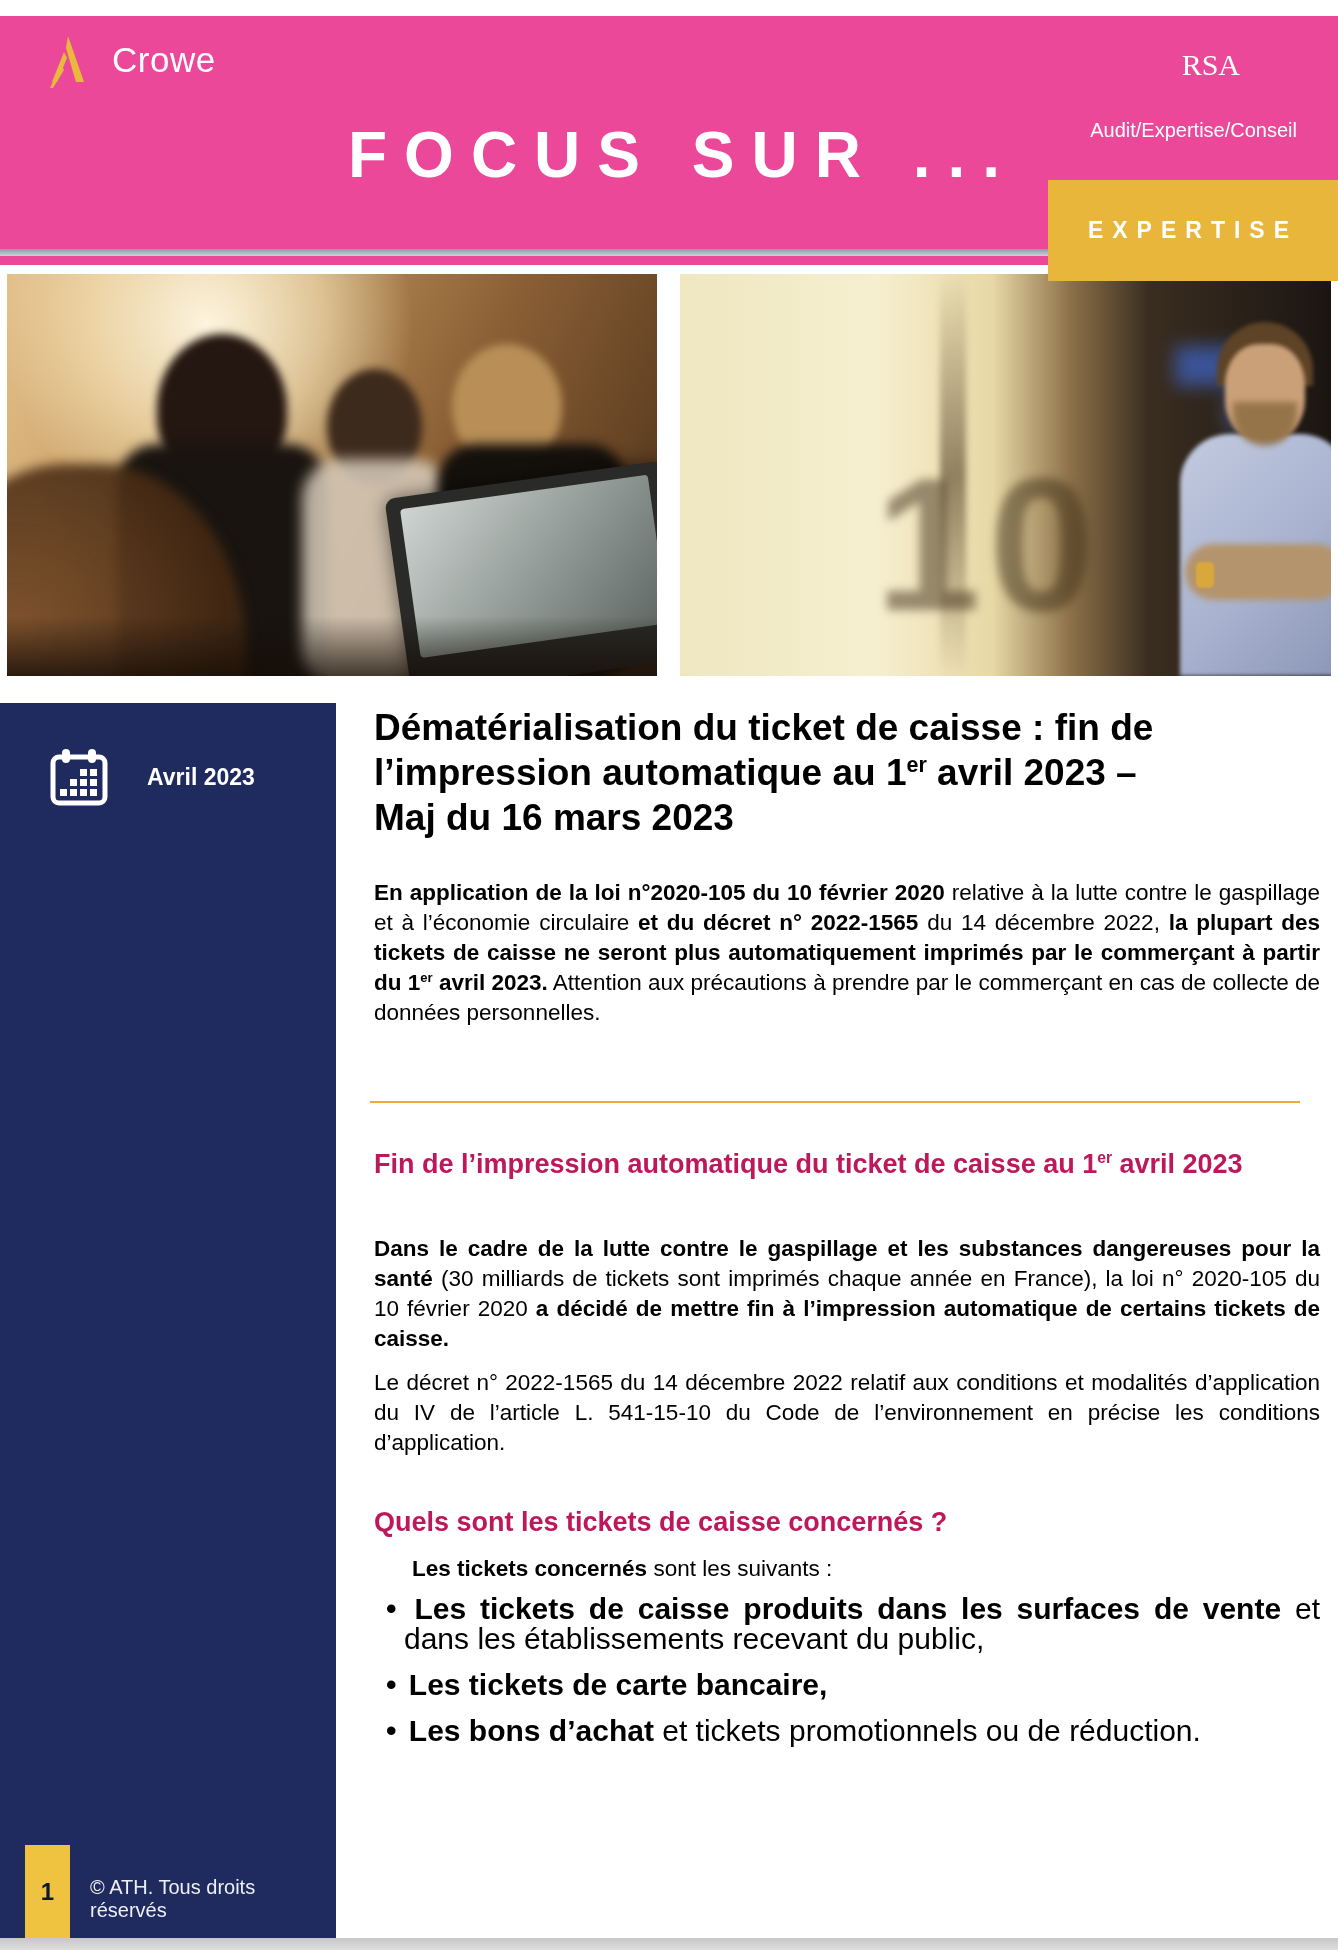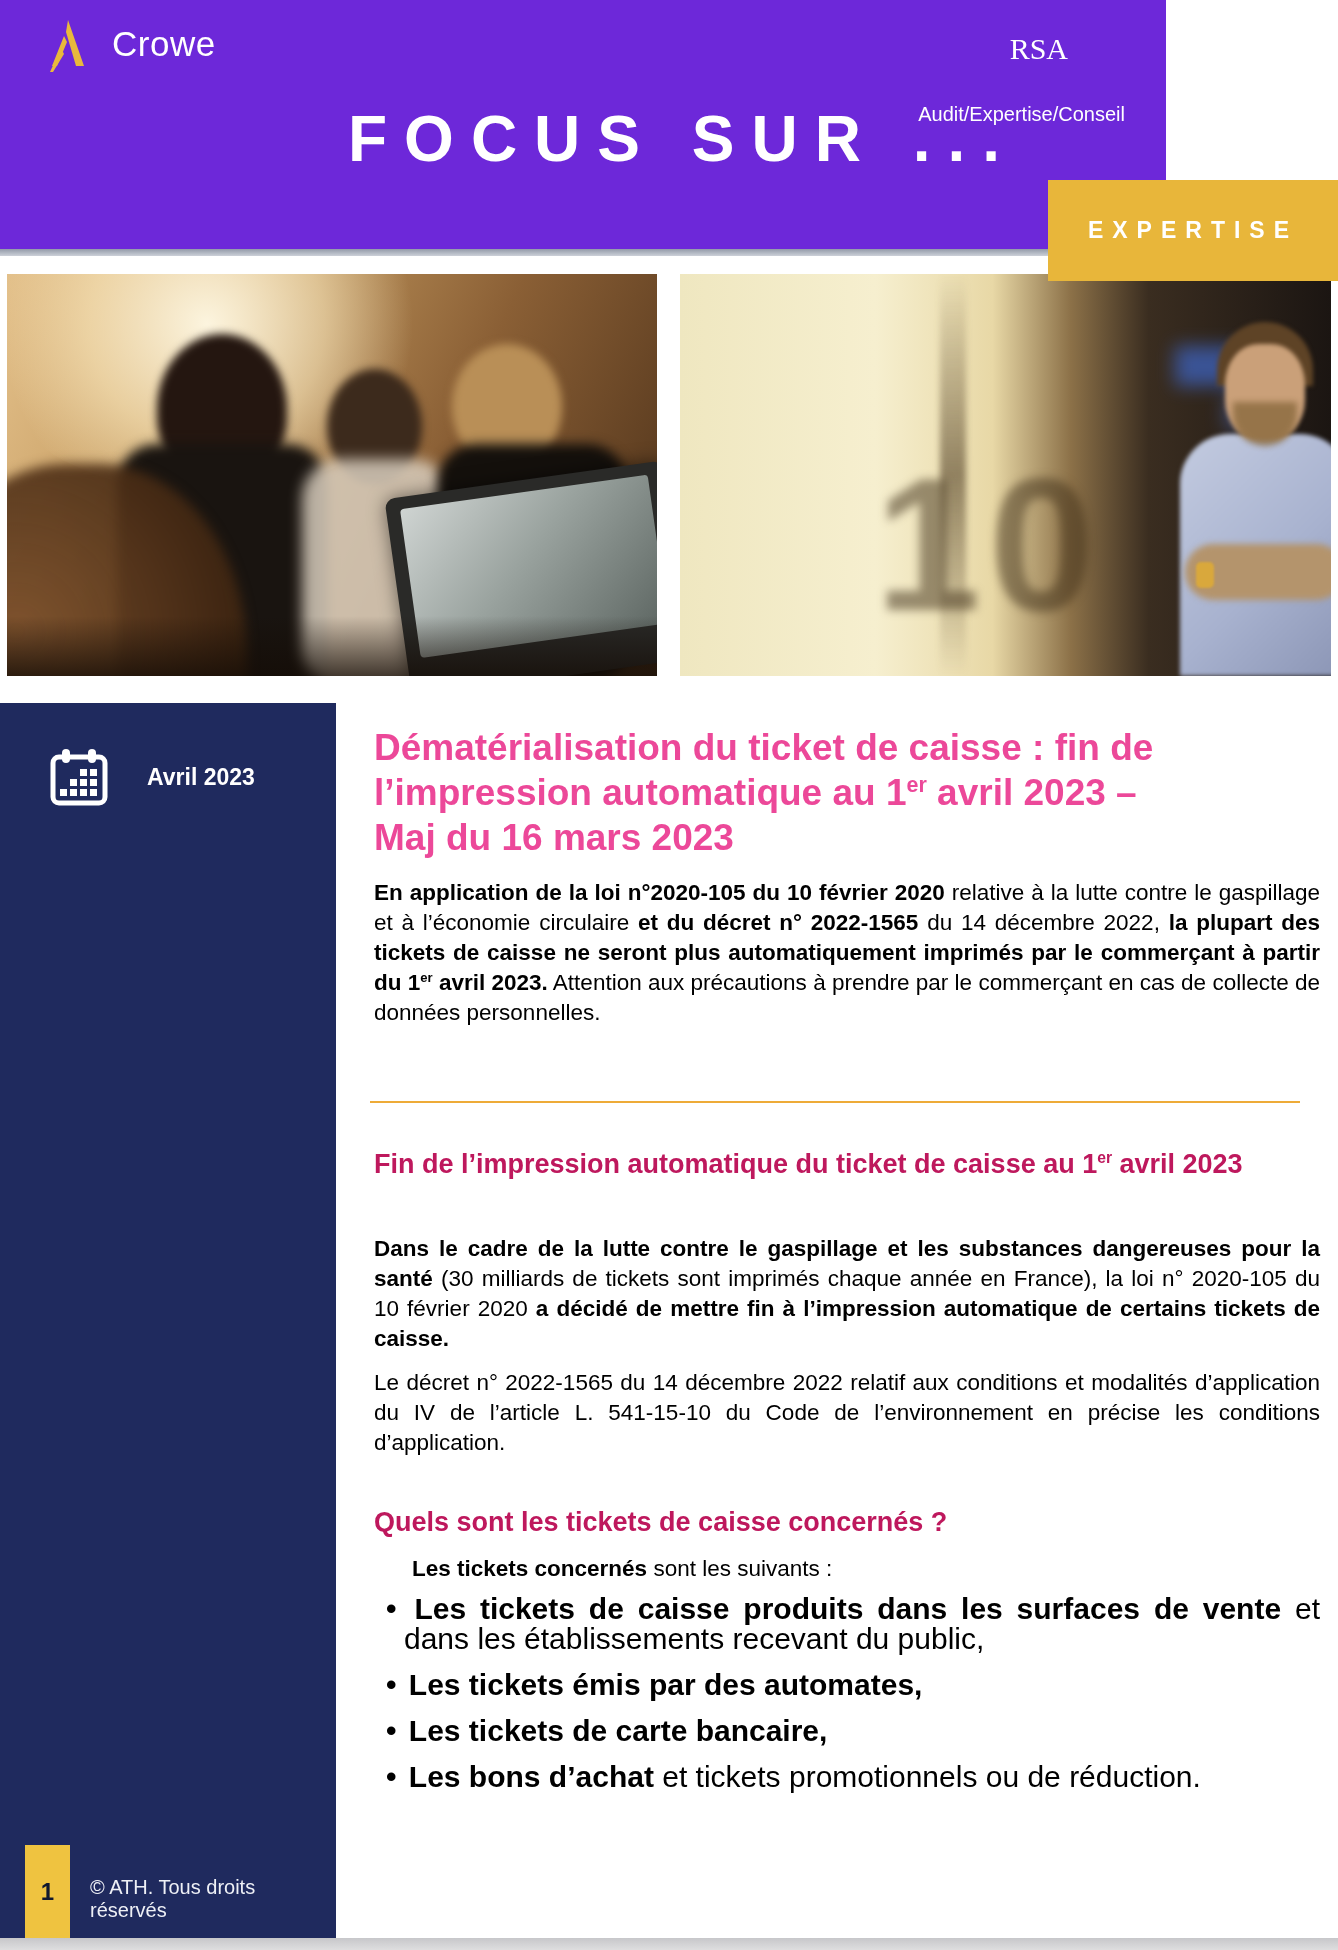--- a/index.html
+++ b/index.html
@@ -8,7 +8,7 @@
   .page { position:relative; width:1338px; height:1950px; background:#fff; overflow:hidden; }
 
   
-  .masthead { position:absolute; left:0; top:0; width:1166px; height:249px; background:#6d28d9; }
+  .masthead { position:absolute; left:0; top:16px; width:1338px; height:249px; background:#ec4899; }
   .brand { position:absolute; left:40px; top:16px; display:flex; align-items:center; }
   .brand svg { width:56px; height:56px; }
   .brand-name { color:#ffffff; font-size:35px; font-weight:400; letter-spacing:.5px; margin-left:16px; }

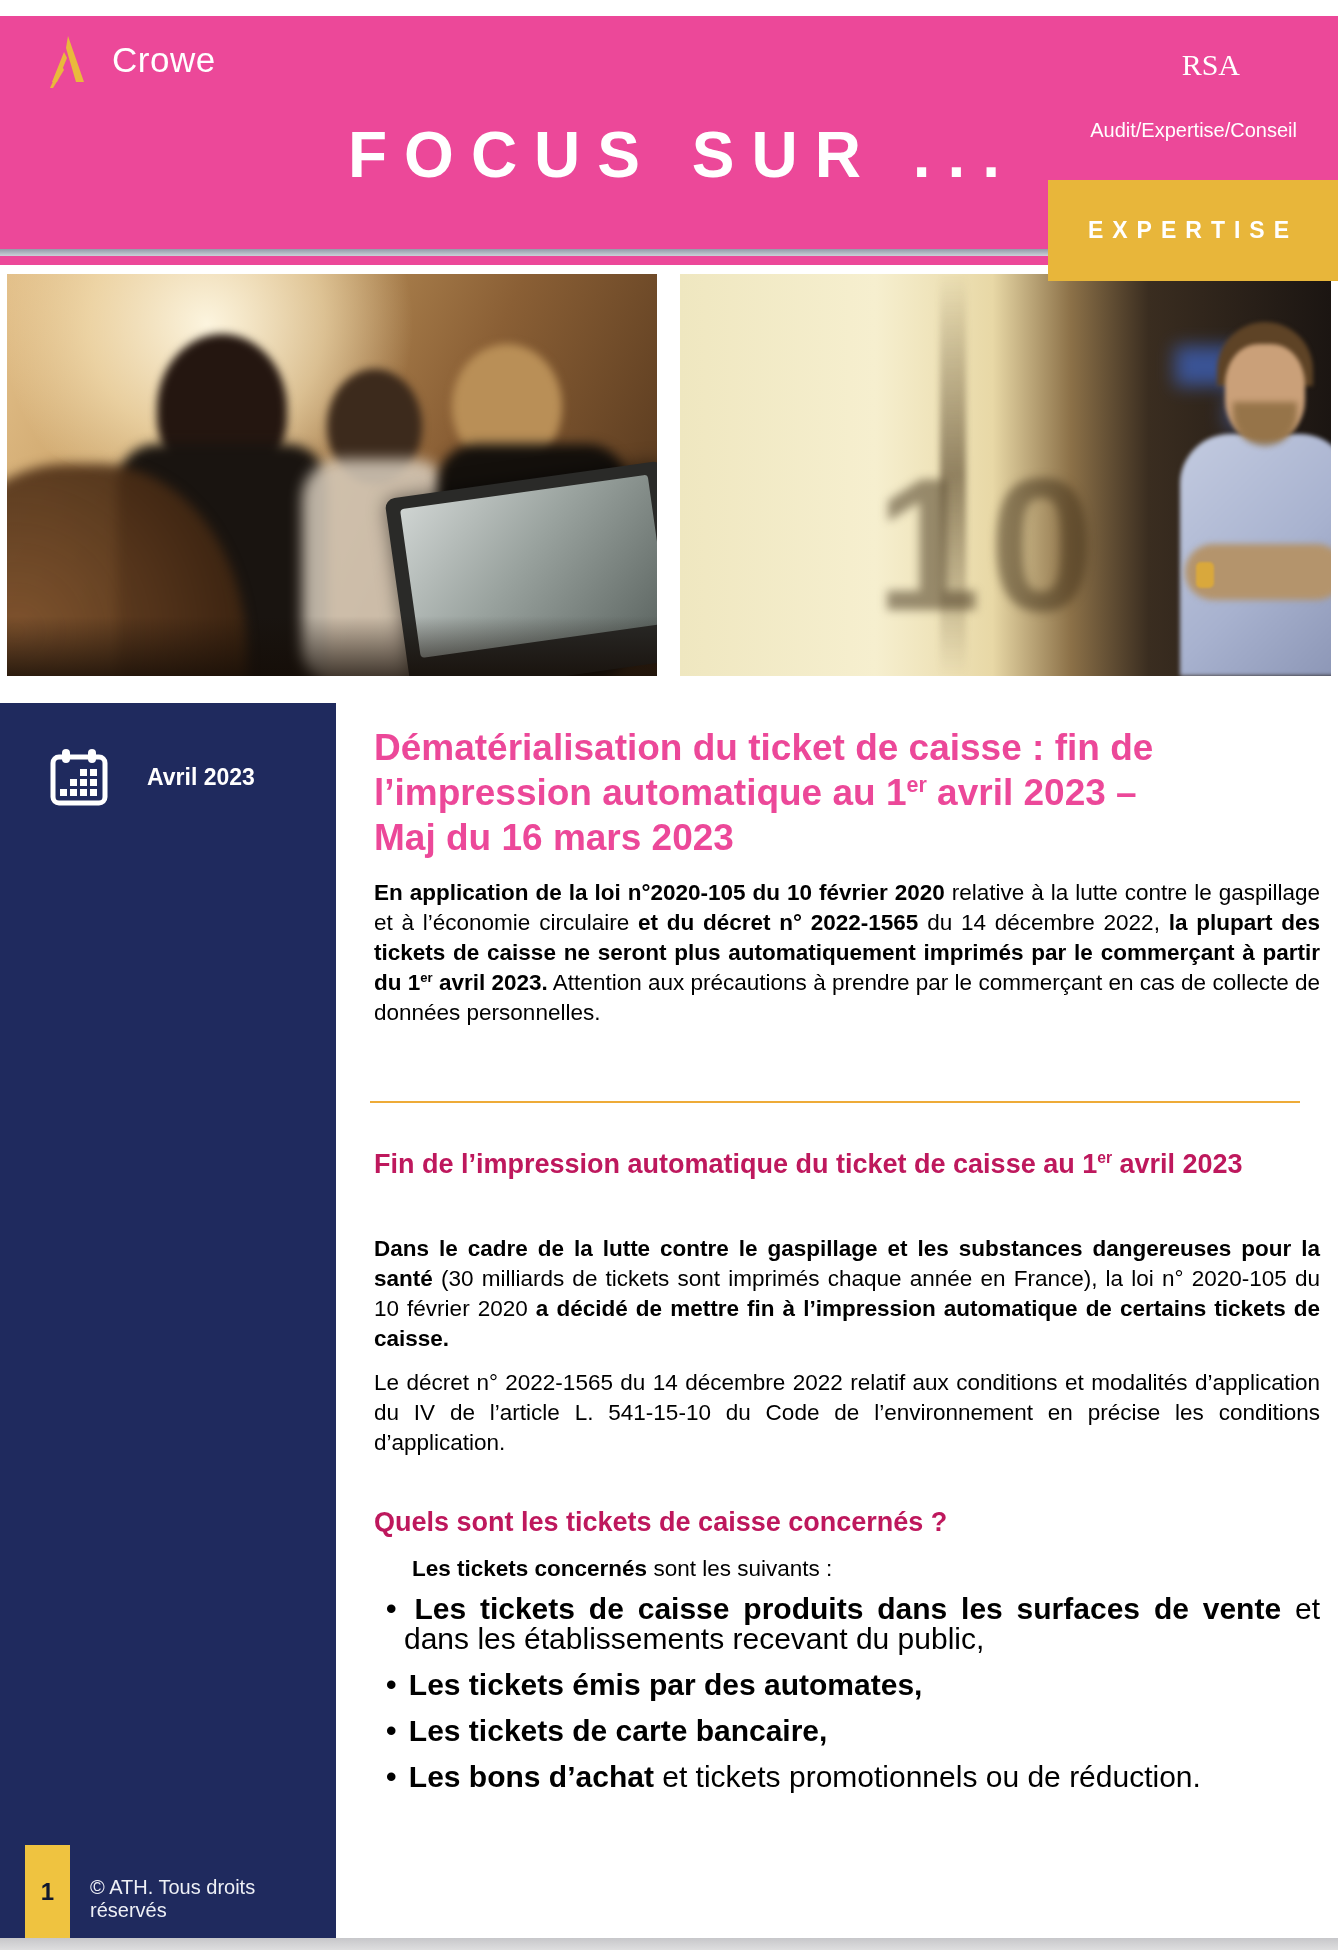--- a/index.html
+++ b/index.html
@@ -85,7 +85,7 @@
   
   .content { position:absolute; left:374px; top:0; width:946px; height:1950px; }
   .content > * { position:absolute; left:0; width:946px; }
-  .art-title { top:705px; color:#ec4899; font-size:37px; line-height:45px; font-weight:700;margin-top:20px; }
+  .art-title { top:705px; color:#000000; font-size:37px; line-height:45px; font-weight:700; }
   .intro { top:878px; font-size:22.5px; line-height:31px; color:#000; text-align:justify; }
   .gold-rule { top:1101px; left:-4px; width:930px; height:0; border:none; border-top:2px solid #eeab38; }
   .sec-h { color:#be185d; font-size:27px; line-height:36px; font-weight:700; }

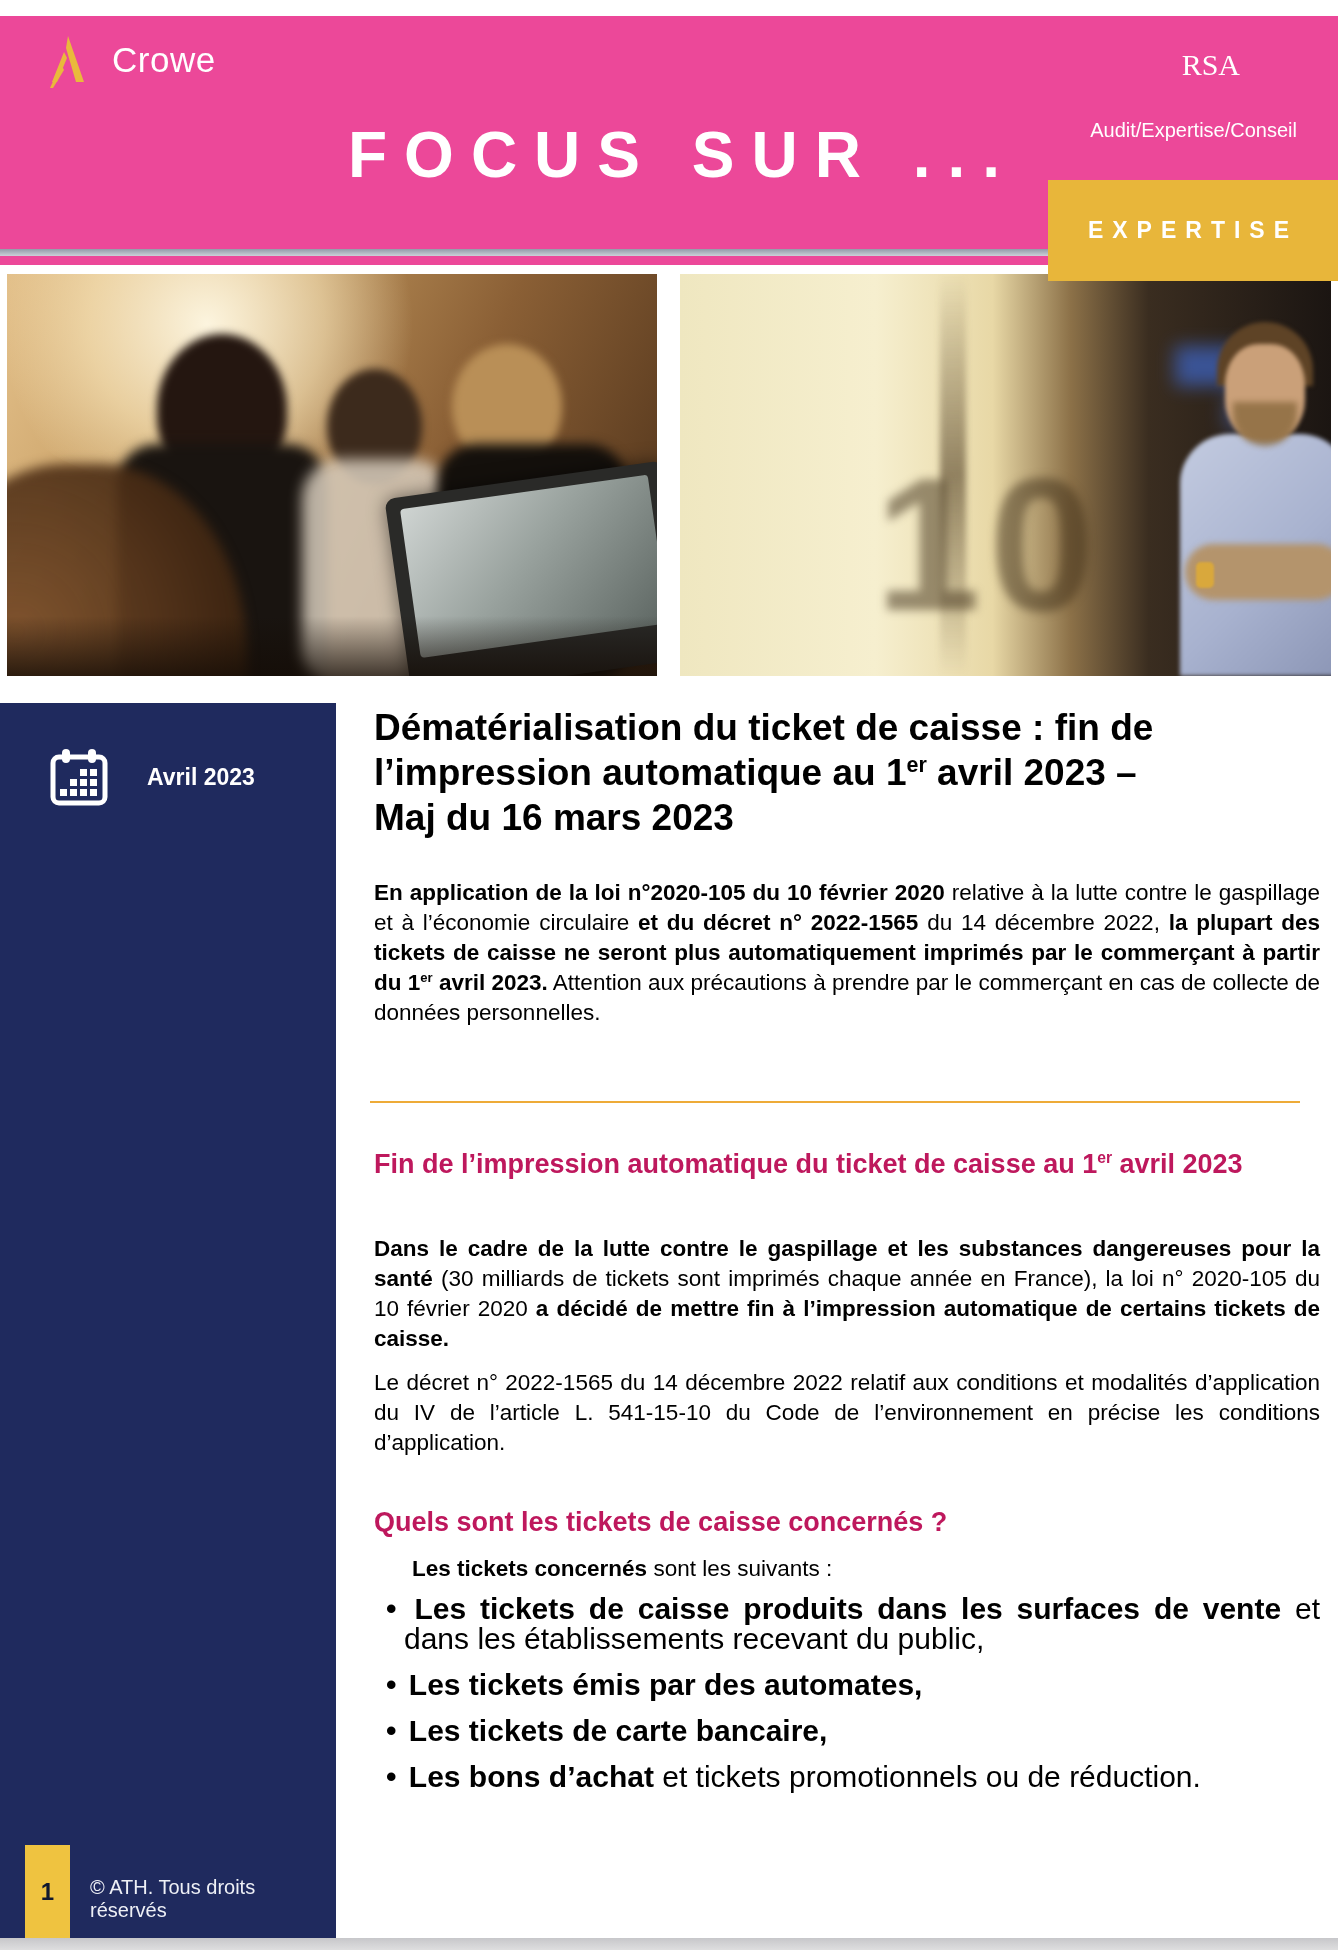--- a/index.html
+++ b/index.html
@@ -189,7 +189,6 @@
     <p class="lead"><span class="b">Les tickets concernés</span><span> sont les suivants :</span></p>
     <ul class="bullets">
       <li><span class="b">Les tickets de caisse produits dans les surfaces de vente</span><span> et dans les établissements recevant du public,</span></li>
-      <li><span class="b">Les tickets émis par des automates,</span></li>
       <li><span class="b">Les tickets de carte bancaire,</span></li>
       <li><span class="b">Les bons d’achat</span><span> et tickets promotionnels ou de réduction.</span></li>
     </ul>

